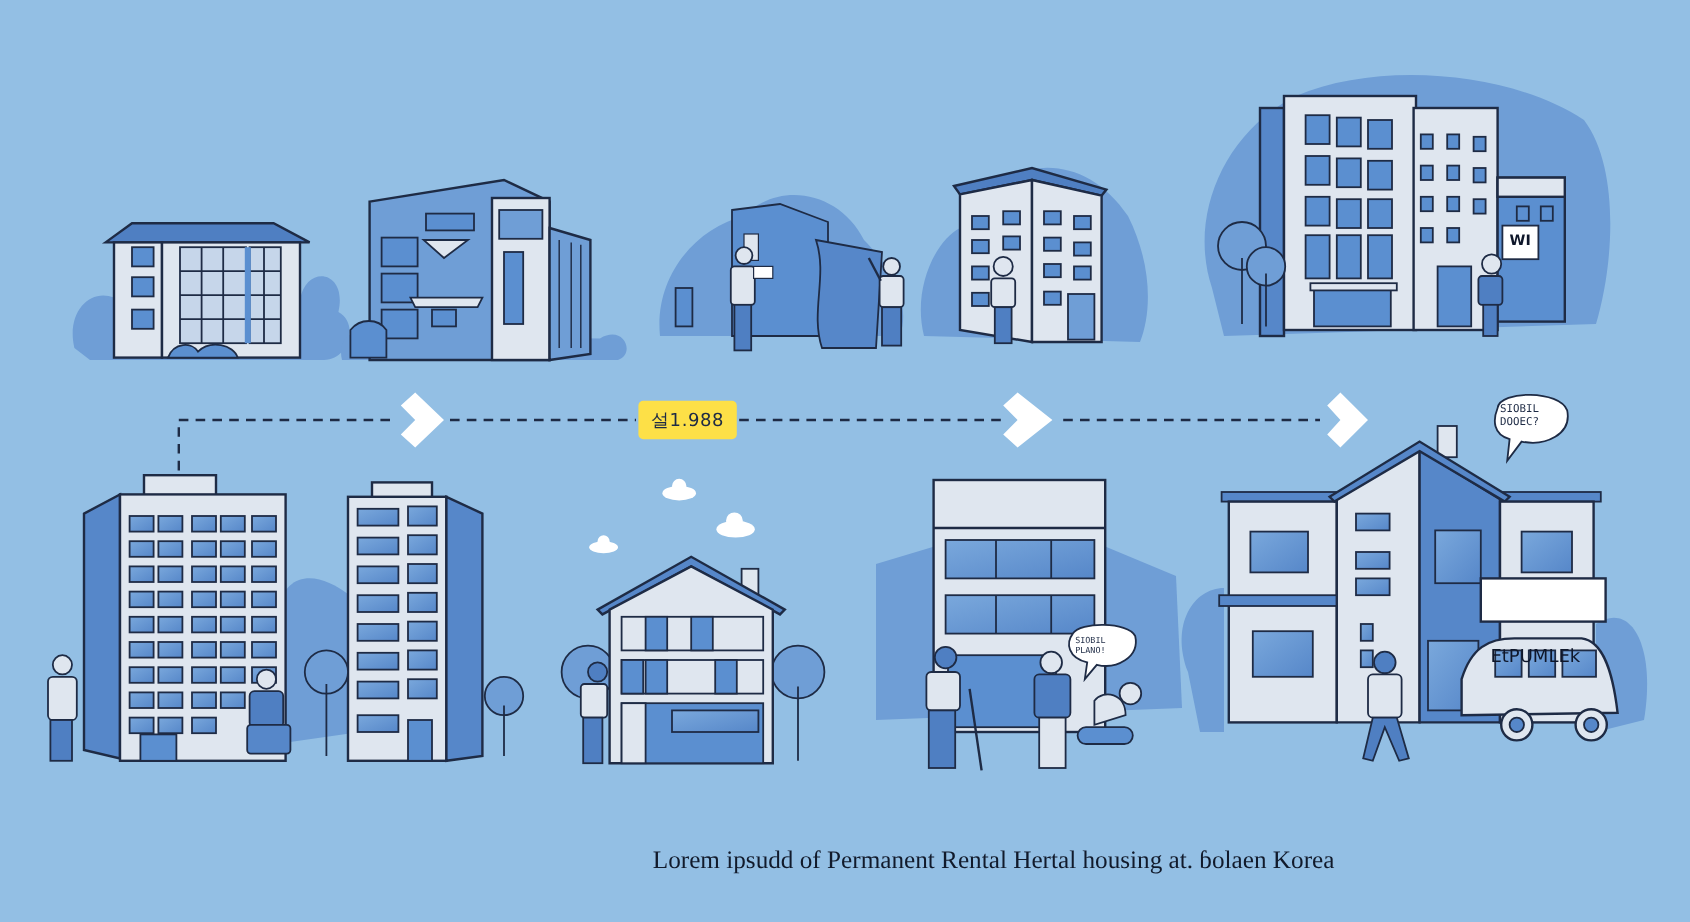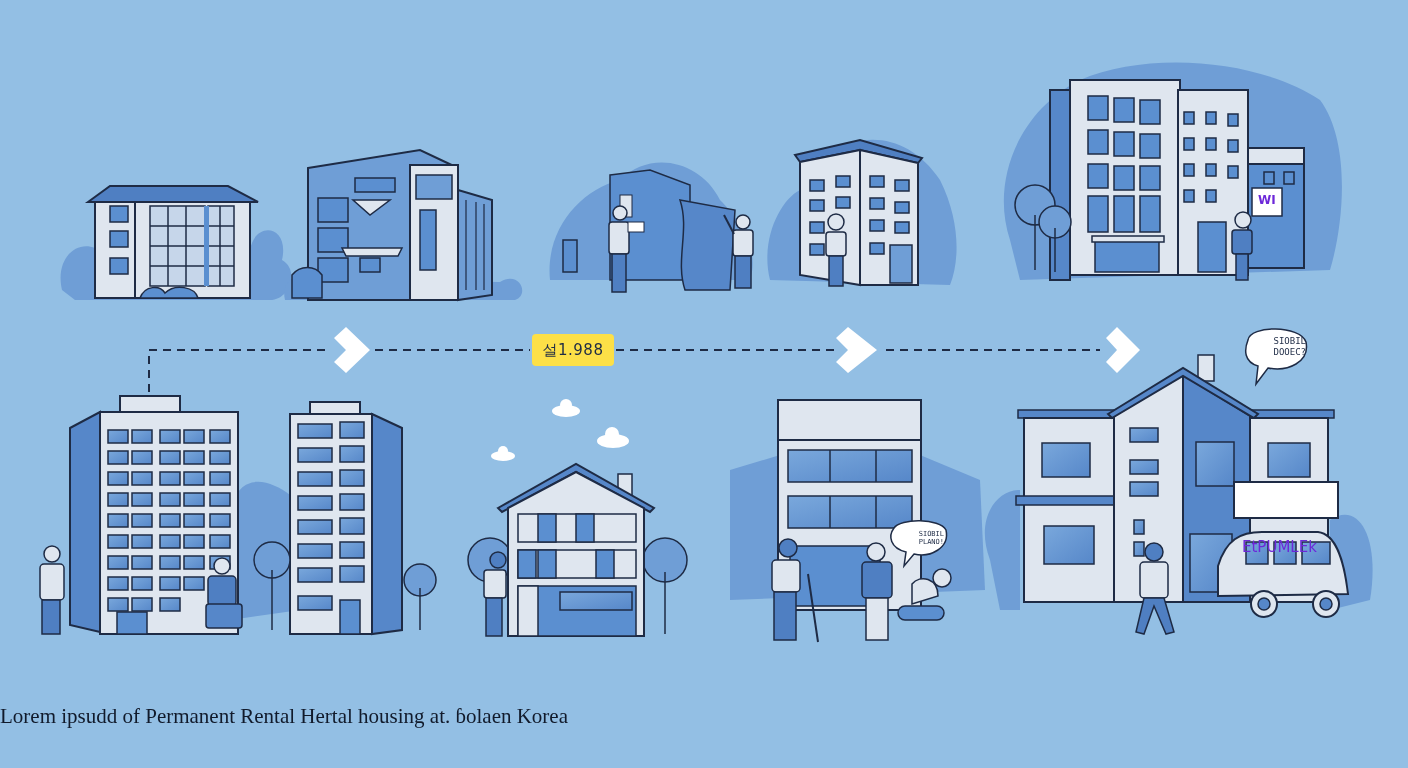--- a/index.html
+++ b/index.html
@@ -9,7 +9,7 @@
   .label-box{position:absolute;left:532px;top:334px;width:82px;height:32px;background:#fde047;border-radius:4px;display:flex;align-items:center;justify-content:center;font-family:"DejaVu Sans",sans-serif;font-size:15px;color:#1e2b45;letter-spacing:0.5px;}
   .caption{position:absolute;left:0;top:704px;width:1112px;text-align:left;font-family:"Liberation Serif",serif;font-size:21px;color:#111a2b;}
   .bubble-text{position:absolute;font-family:"DejaVu Sans Mono",monospace;color:#1e2b45;text-align:right;line-height:1.2;}
-  .sign-text{position:absolute;font-family:"DejaVu Sans",sans-serif;color:#6d28d9;}
+  .sign-text{position:absolute;font-family:"DejaVu Sans",sans-serif;color:#0f172a;}
 </style>
 </head>
 <body>

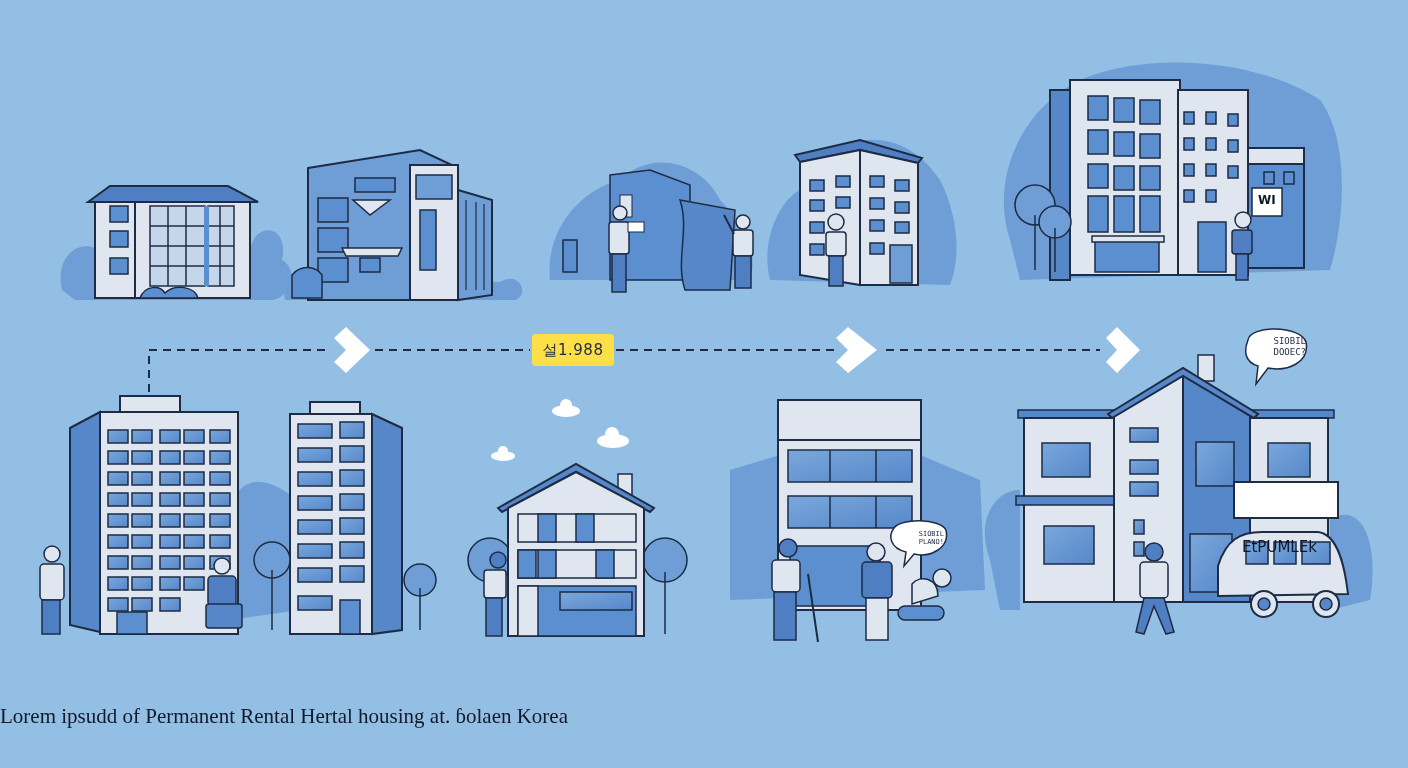--- a/index.html
+++ b/index.html
@@ -8,7 +8,7 @@
   svg.art{position:absolute;left:0;top:0;}
   .label-box{position:absolute;left:532px;top:334px;width:82px;height:32px;background:#fde047;border-radius:4px;display:flex;align-items:center;justify-content:center;font-family:"DejaVu Sans",sans-serif;font-size:15px;color:#1e2b45;letter-spacing:0.5px;}
   .caption{position:absolute;left:0;top:704px;width:1112px;text-align:left;font-family:"Liberation Serif",serif;font-size:21px;color:#111a2b;}
-  .bubble-text{position:absolute;font-family:"DejaVu Sans Mono",monospace;color:#1e2b45;text-align:right;line-height:1.2;}
+  .bubble-text{position:absolute;font-family:"DejaVu Sans Mono",monospace;color:#1e2b45;text-align:left;line-height:1.2;}
   .sign-text{position:absolute;font-family:"DejaVu Sans",sans-serif;color:#0f172a;}
 </style>
 </head>

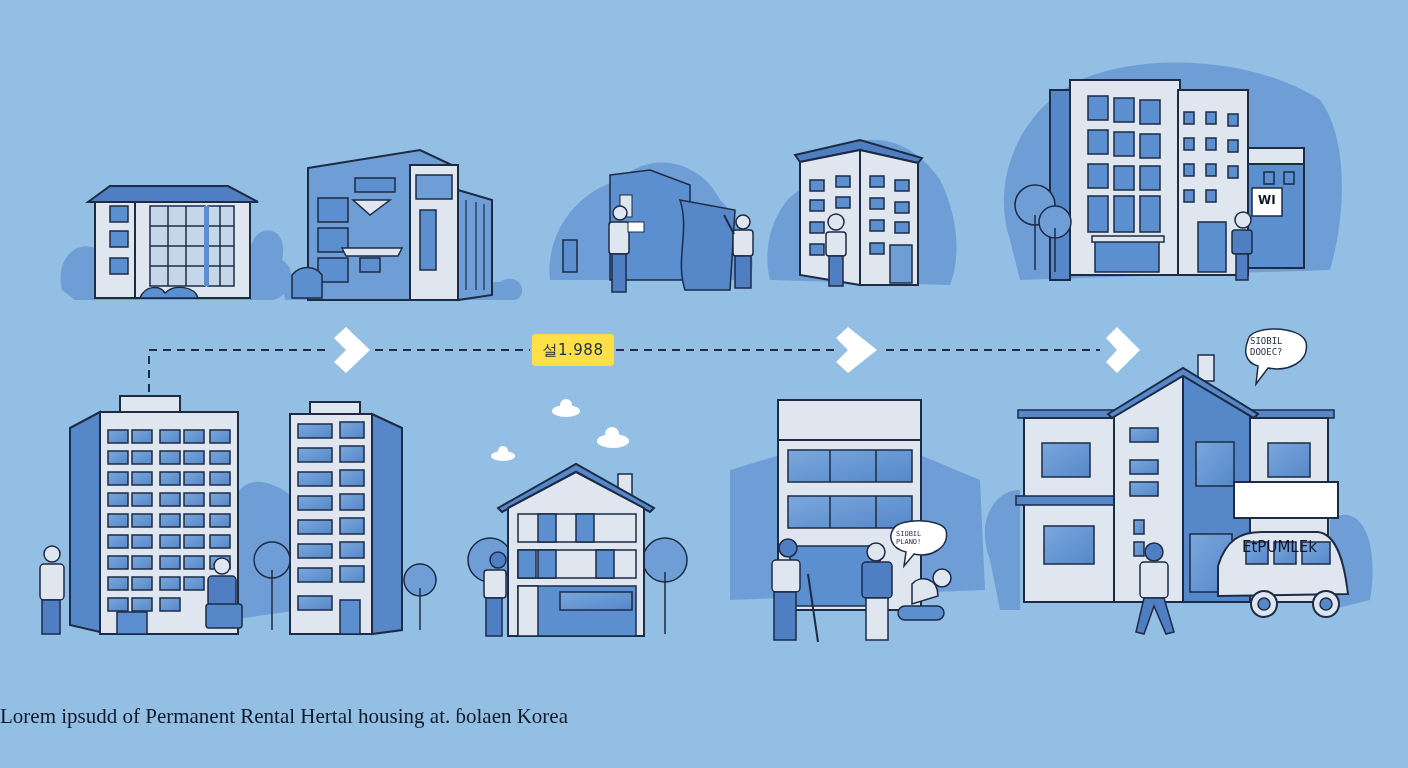--- a/index.html
+++ b/index.html
@@ -7,7 +7,7 @@
   .stage{position:absolute;left:0;top:0;width:1408px;height:768px;}
   svg.art{position:absolute;left:0;top:0;}
   .label-box{position:absolute;left:532px;top:334px;width:82px;height:32px;background:#fde047;border-radius:4px;display:flex;align-items:center;justify-content:center;font-family:"DejaVu Sans",sans-serif;font-size:15px;color:#1e2b45;letter-spacing:0.5px;}
-  .caption{position:absolute;left:0;top:704px;width:1112px;text-align:left;font-family:"Liberation Serif",serif;font-size:21px;color:#111a2b;}
+  .caption{position:absolute;left:0;top:704px;width:1112px;text-align:right;font-family:"Liberation Serif",serif;font-size:21px;color:#111a2b;}
   .bubble-text{position:absolute;font-family:"DejaVu Sans Mono",monospace;color:#1e2b45;text-align:left;line-height:1.2;}
   .sign-text{position:absolute;font-family:"DejaVu Sans",sans-serif;color:#0f172a;}
 </style>

